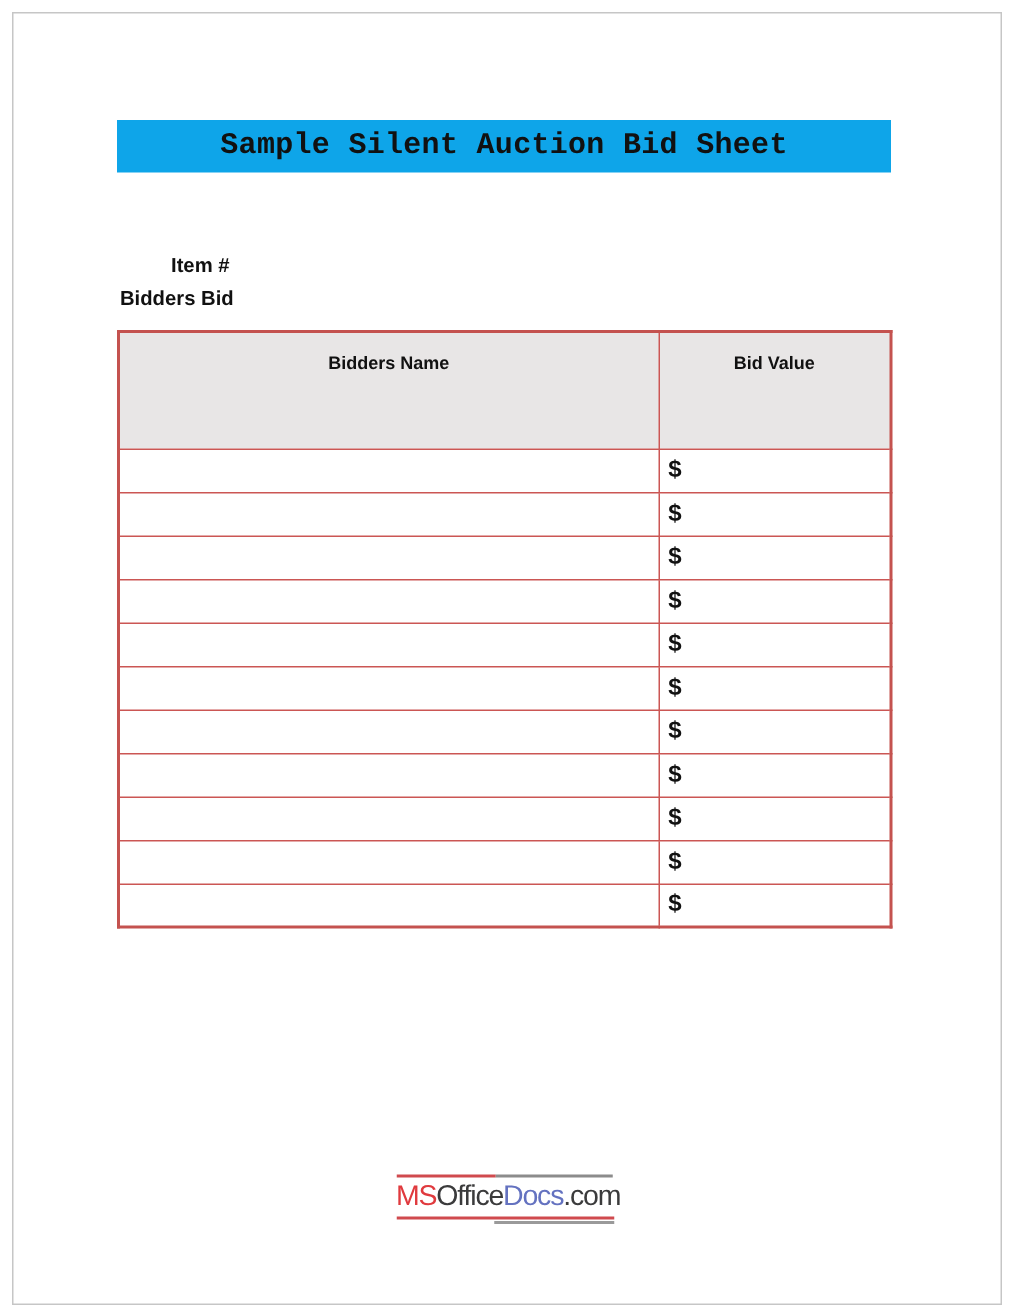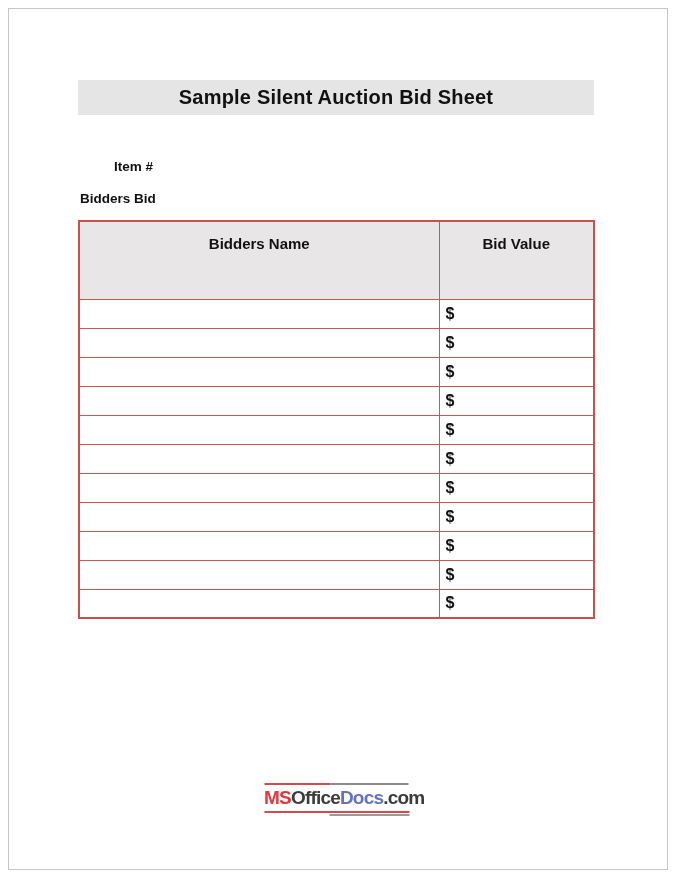--- a/index.html
+++ b/index.html
@@ -32,10 +32,11 @@
     top: 80px;
     width: 516px;
     height: 35px;
-    background: #e5e5e5;
+    background: #0ea5e9;
     display: flex;
     align-items: center;
     justify-content: center;
+    font-family: Liberation Mono, monospace;
   }
   .banner span {
     font-size: 20px;

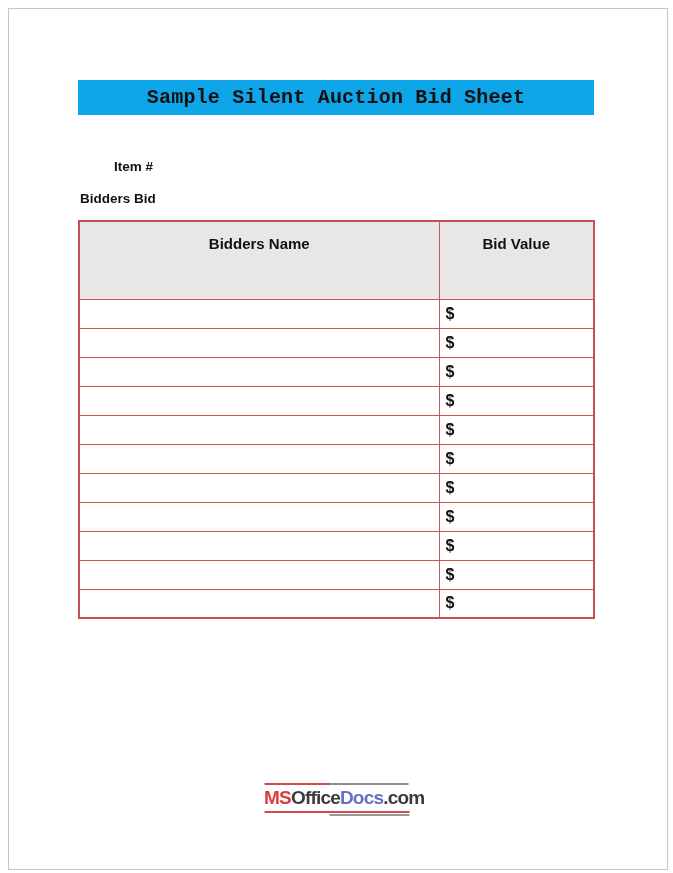--- a/index.html
+++ b/index.html
@@ -51,7 +51,7 @@
     font-weight: bold;
     color: #111111;
   }
-  .label-item { top: 159px; padding-left: 34px; }
+  .label-item { top: 169px; padding-left: 34px; }
   .label-minbid { top: 191px; }
 
   .bid-table-wrap {

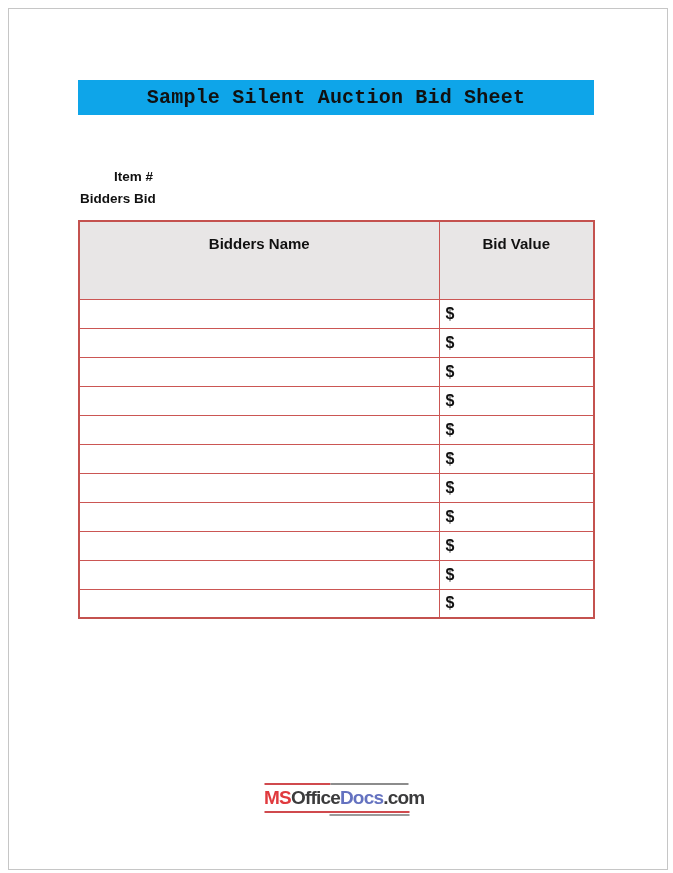--- a/index.html
+++ b/index.html
@@ -77,7 +77,7 @@
     vertical-align: top;
     text-align: center;
     padding-top: 13px;
-    font-size: 15px;
+    font-size: 12px;
     font-weight: bold;
     color: #111111;
     box-sizing: border-box;

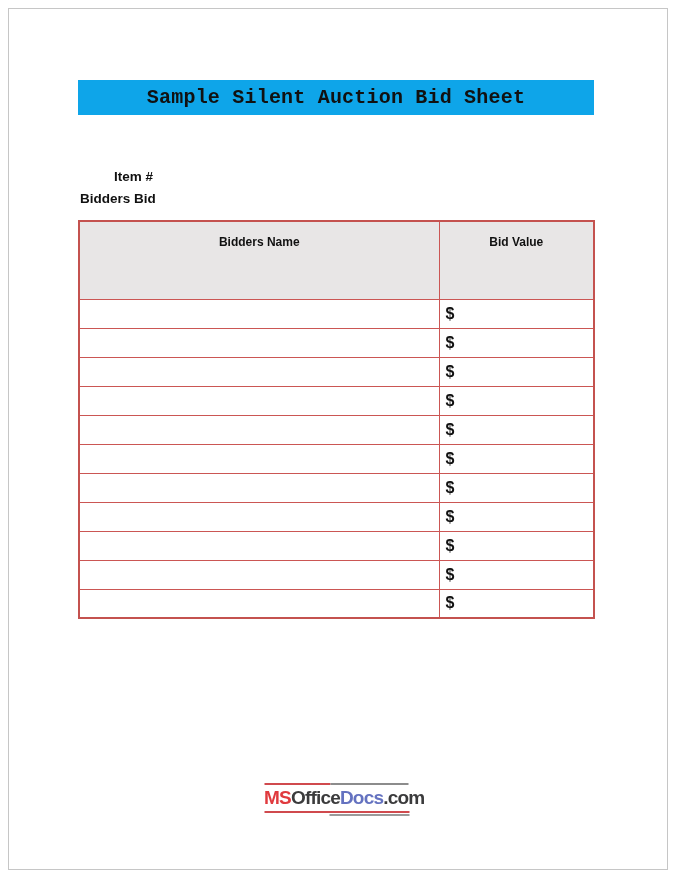--- a/index.html
+++ b/index.html
@@ -110,7 +110,7 @@
   .logo .rule-top .seg-gray { width: 54%; background: #8c8c8c; }
   .logo .logo-text {
     font-size: 19px;
-    font-weight: bold;
+    font-weight: normal;
     letter-spacing: -0.8px;
     line-height: 22px;
     white-space: nowrap;

